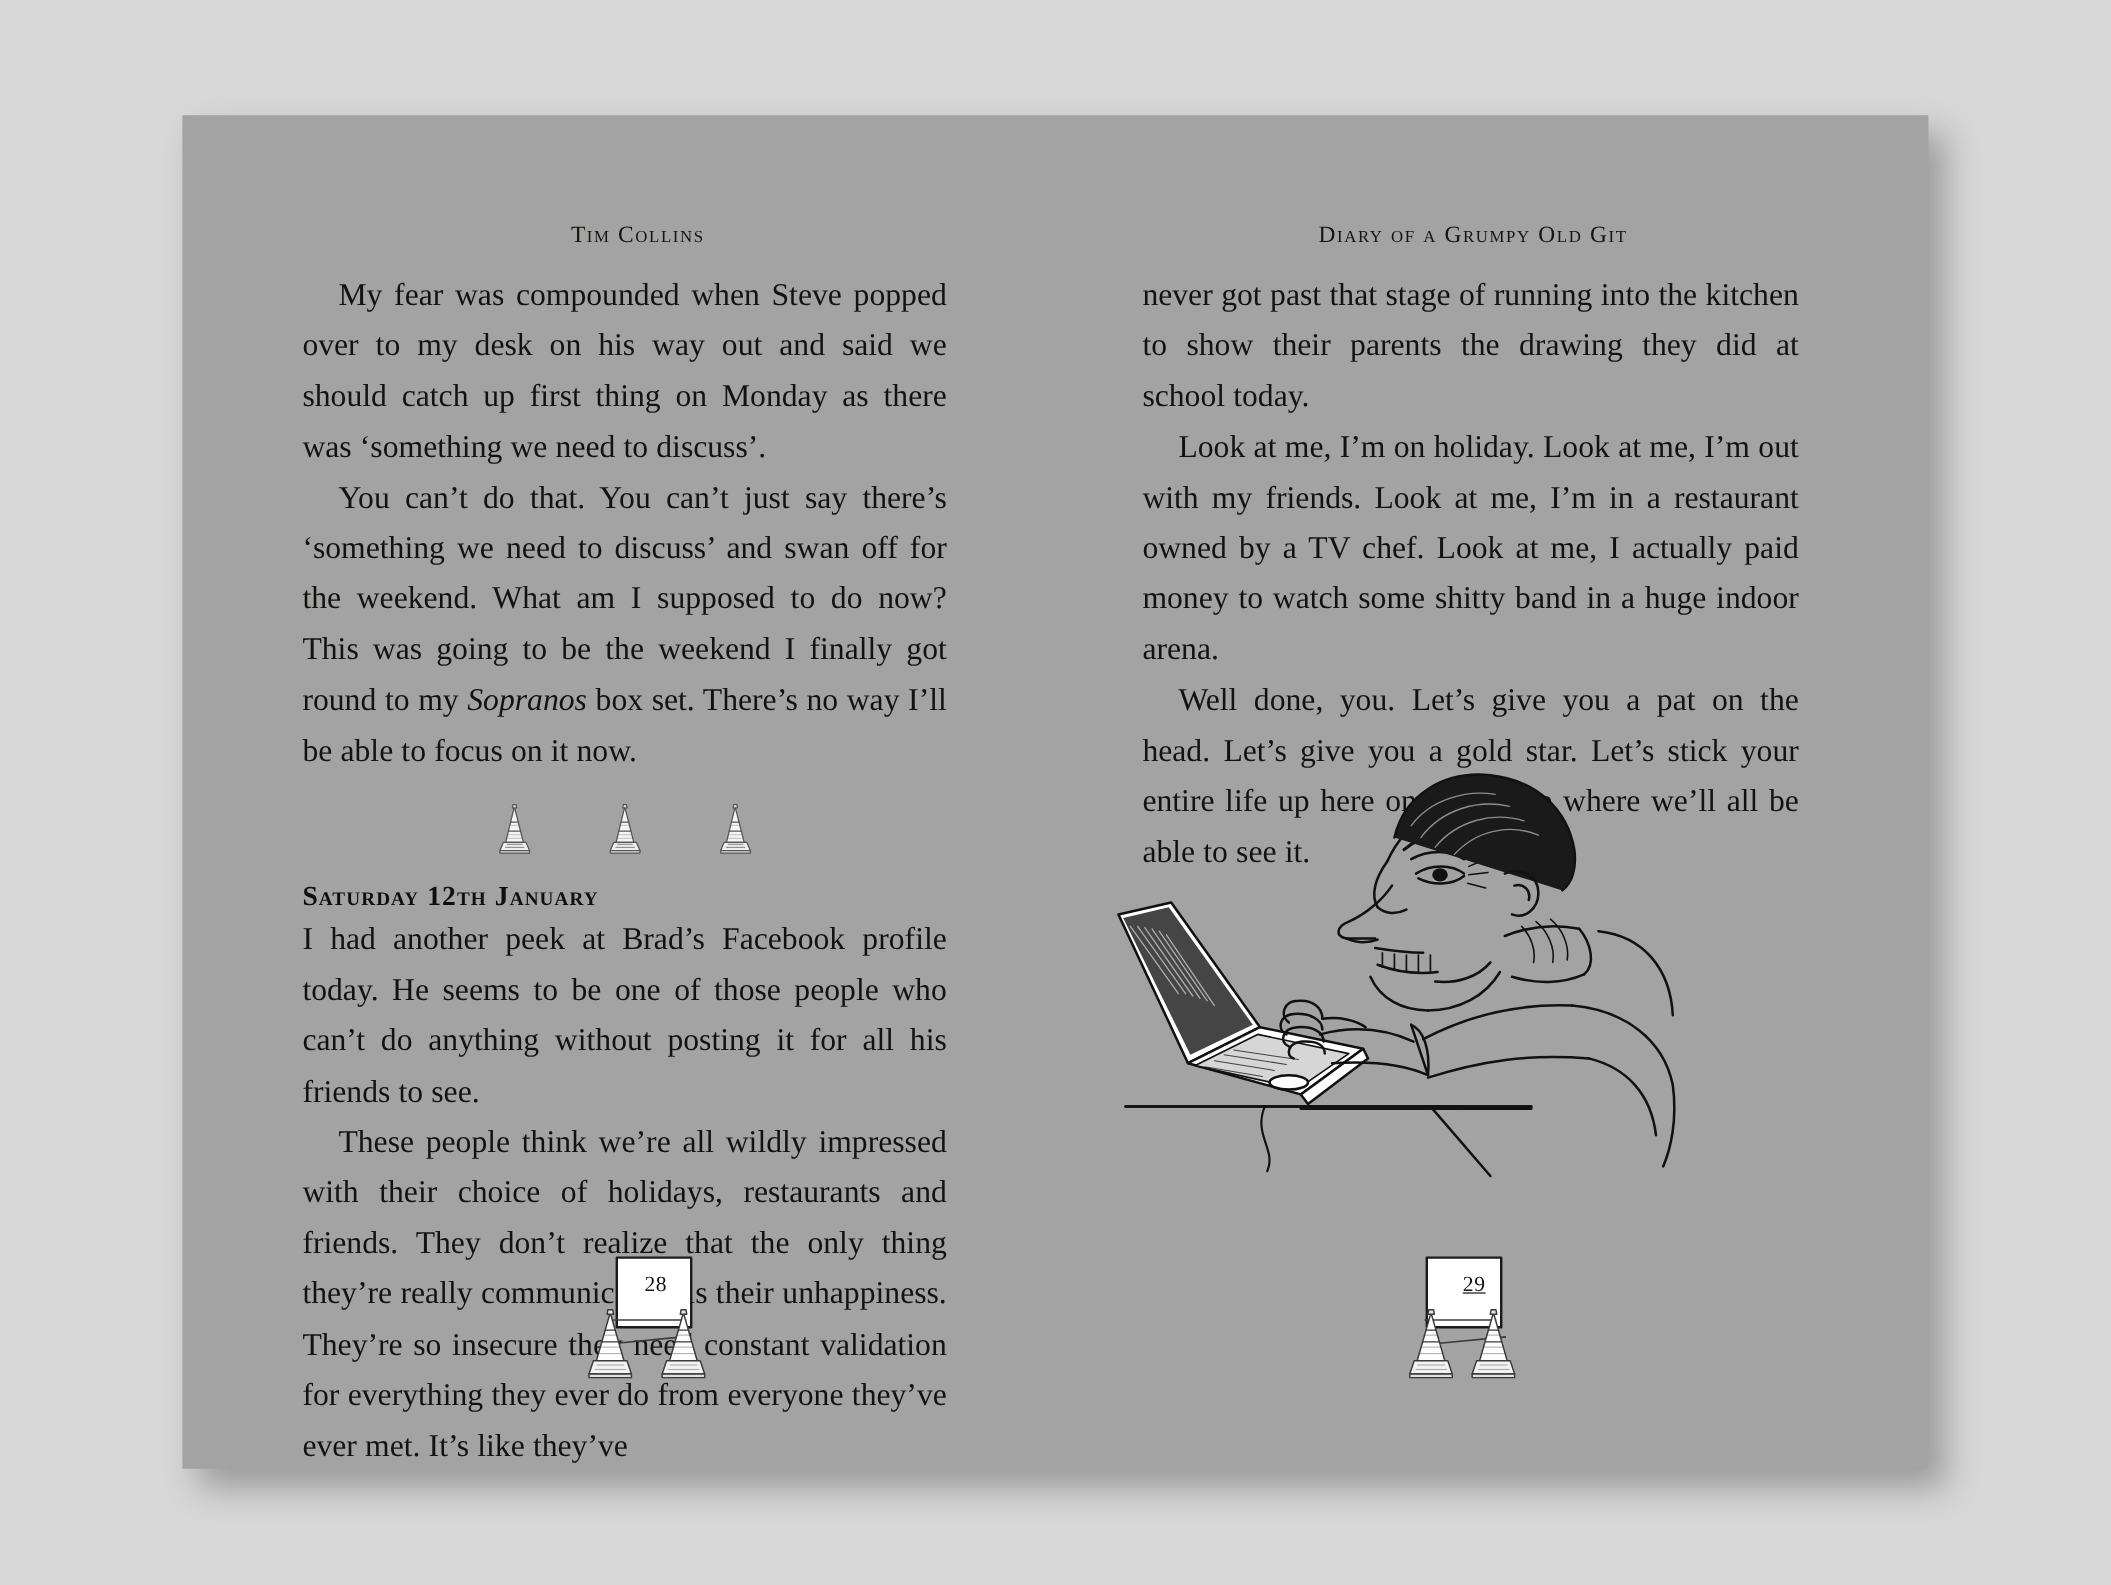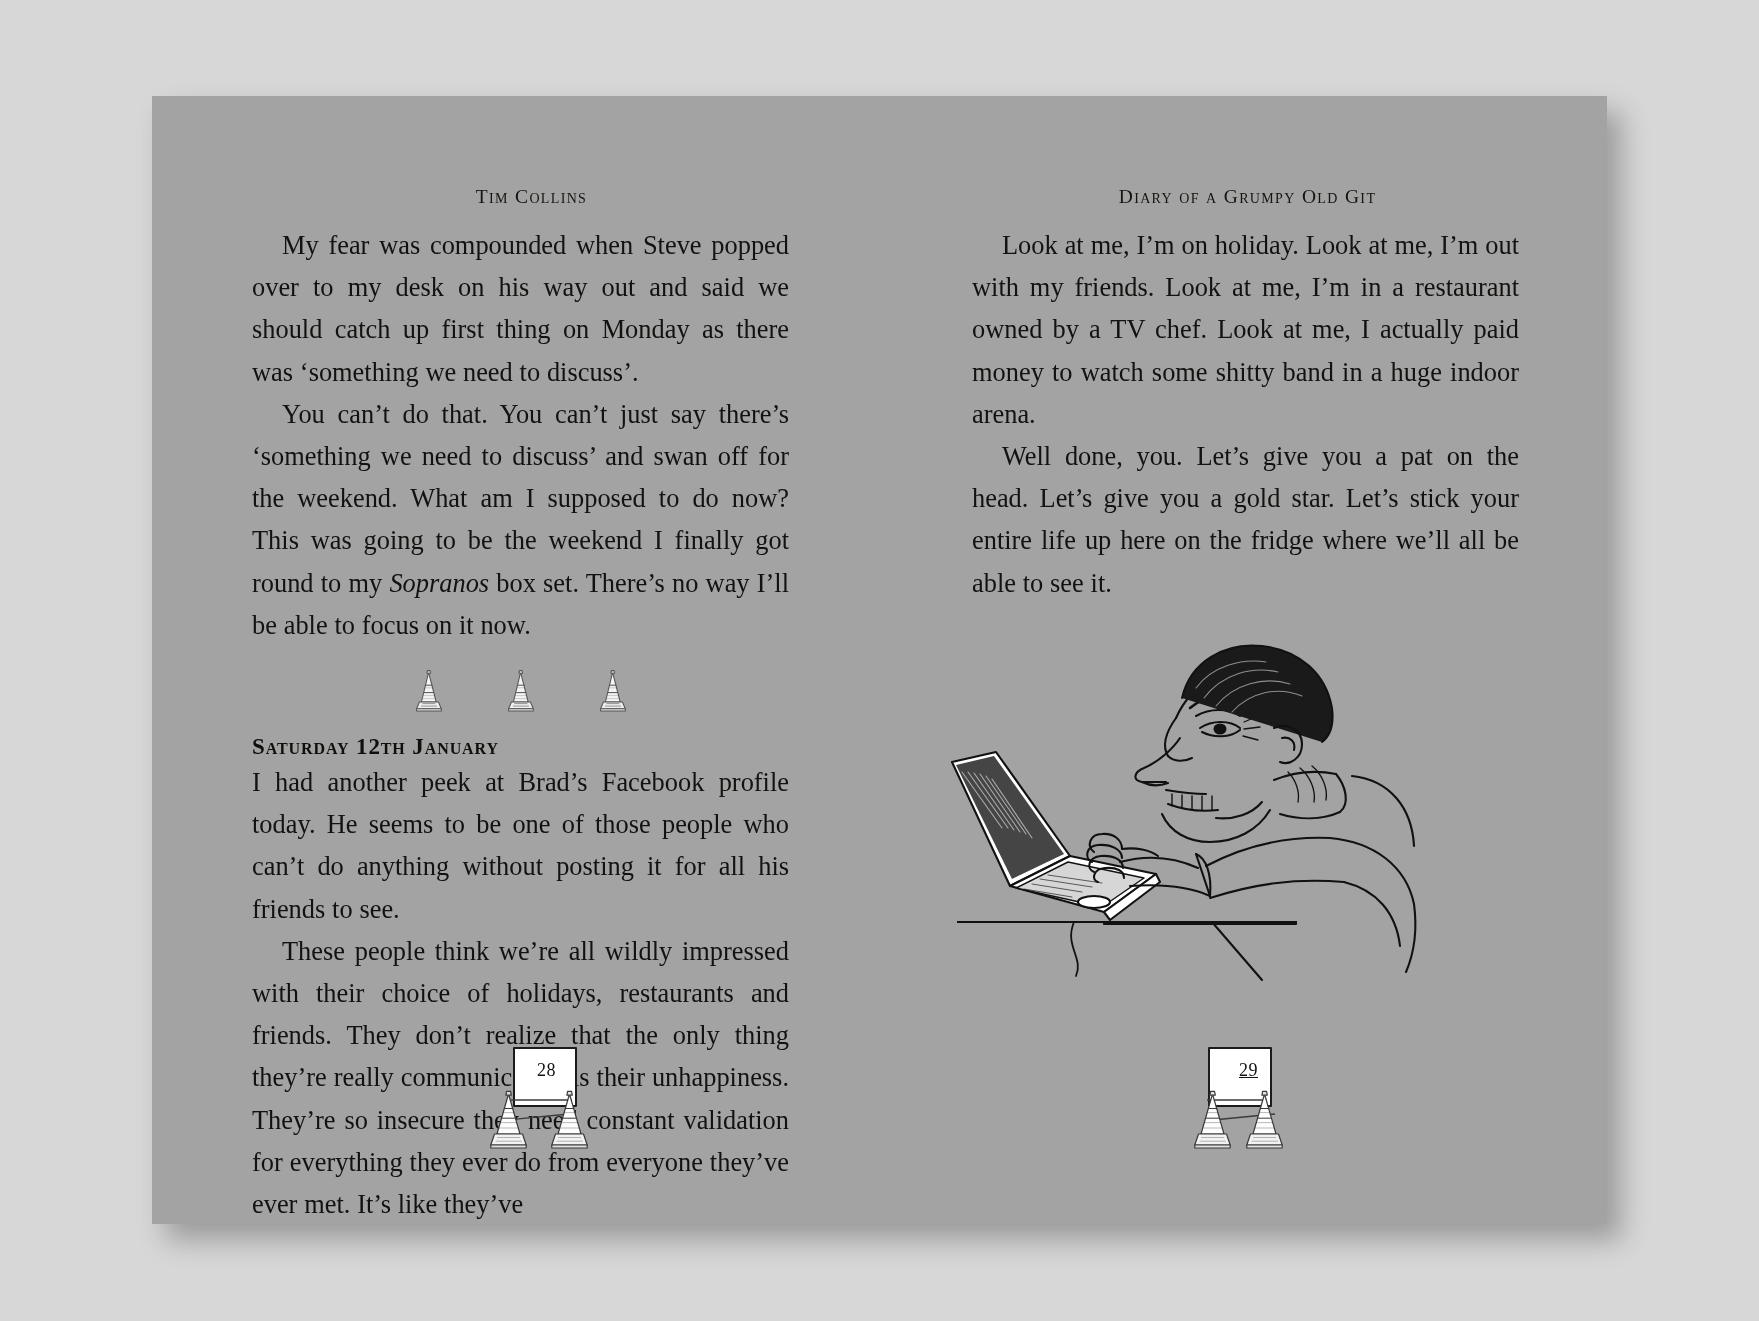--- a/index.html
+++ b/index.html
@@ -34,7 +34,7 @@
     box-sizing: border-box;
   }
   .page-left  { left: 0; }
-  .page-right { left: 732px; }
+  .page-right { left: 712px; }
 
   
   .running-head {

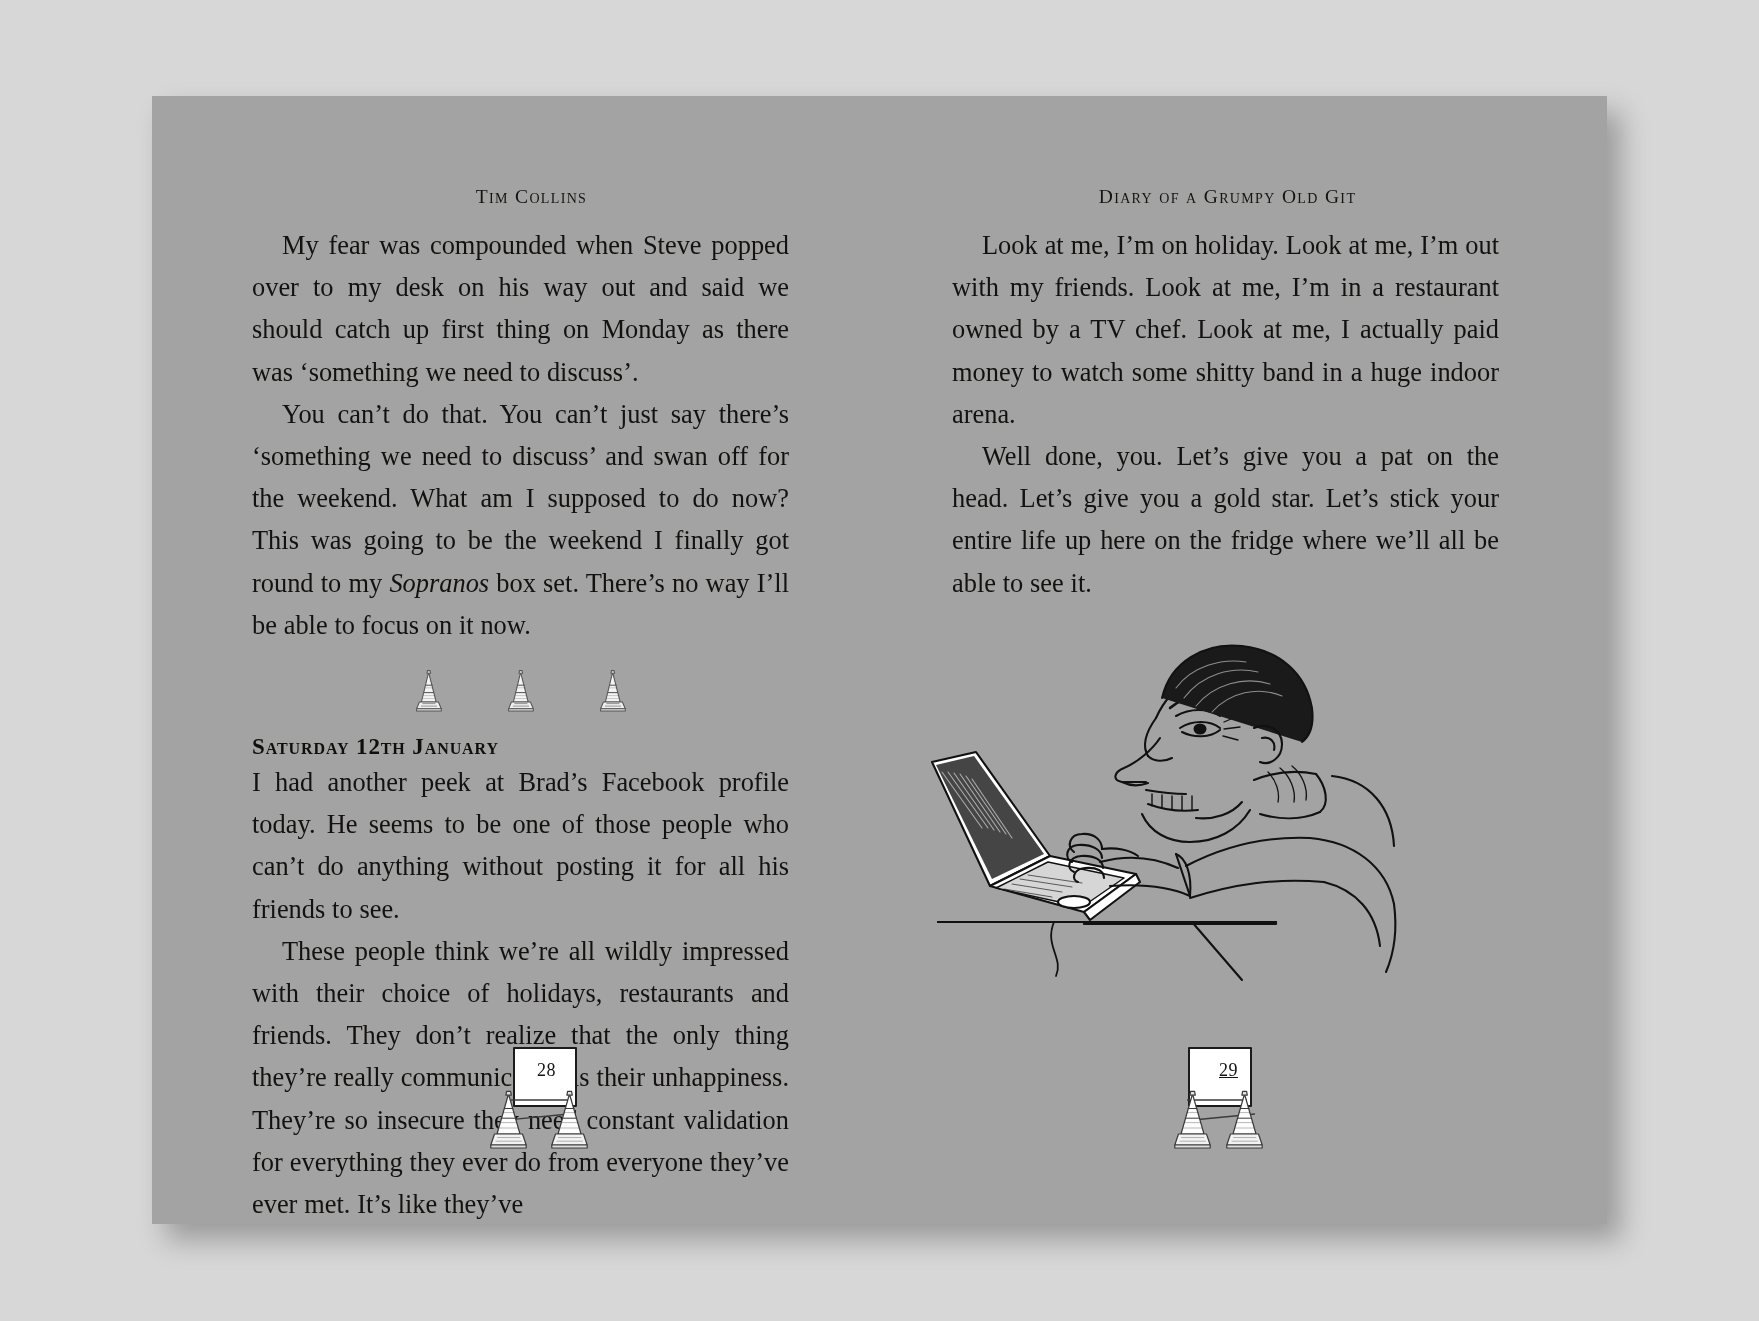--- a/index.html
+++ b/index.html
@@ -255,6 +255,7 @@
     <div class="running-head">Diary of a Grumpy Old Git</div>
 
     <div class="text-block">
+      <p class="body">never got past that stage of running into the kitchen to show their parents the drawing they did at school today.</p>
       <p class="body indent">Look at me, I’m on holiday. Look at me, I’m out with my friends. Look at me, I’m in a restaurant owned by a TV chef. Look at me, I actually paid money to watch some shitty band in a huge indoor arena.</p>
       <p class="body indent">Well done, you. Let’s give you a pat on the head. Let’s give you a gold star. Let’s stick your entire life up here on the fridge where we’ll all be able to see it.</p>
     </div>

